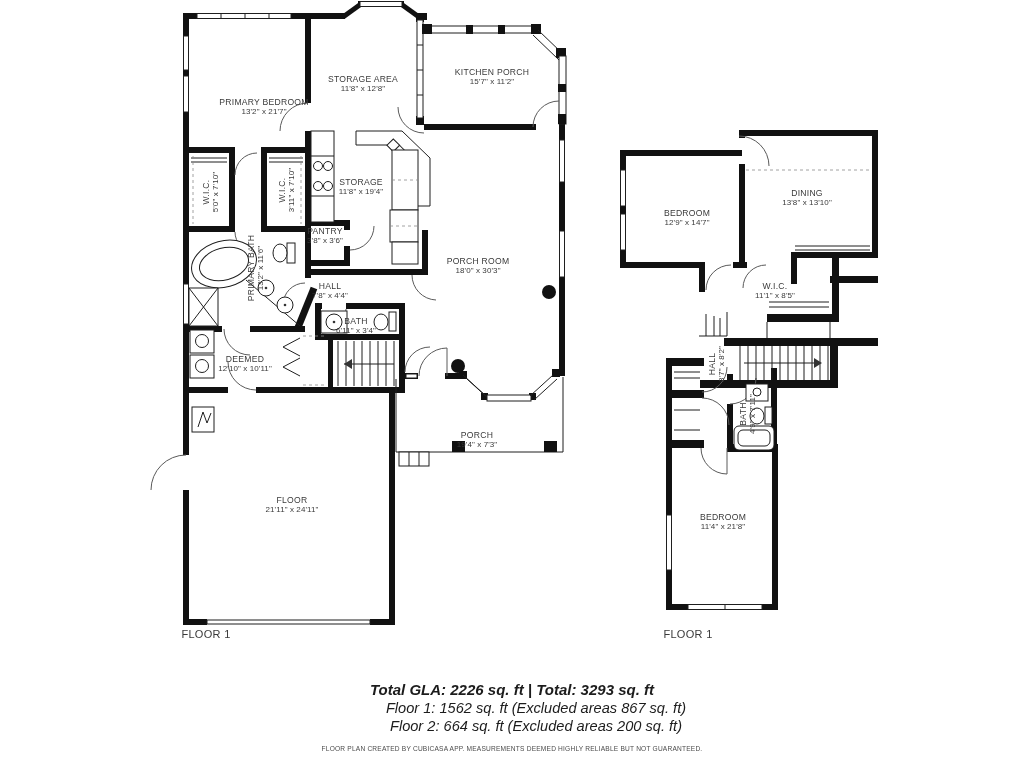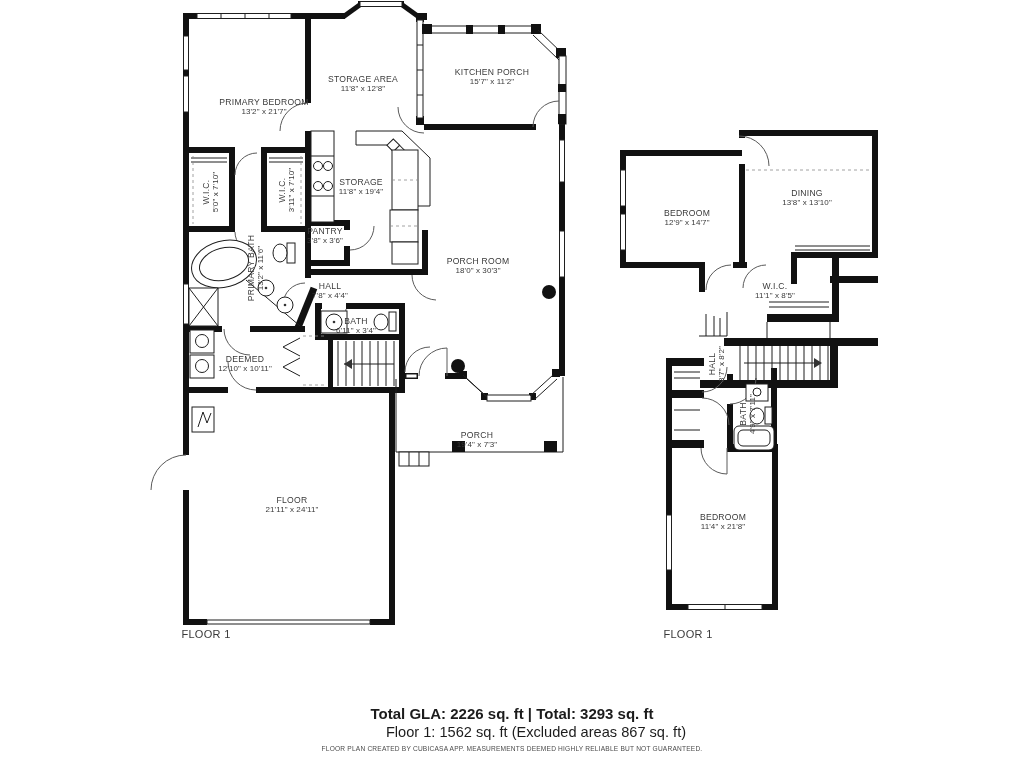--- a/index.html
+++ b/index.html
@@ -15,7 +15,7 @@
   .floor-tag{position:absolute;transform:translate(-50%,-50%);font-size:11px;color:#3a3a3a;
              letter-spacing:.3px;}
   
-  .summary{position:absolute;left:0;top:704px;width:1024px;text-align:center;color:#1c1c1c;}
+  .summary{position:absolute;left:0;top:680px;width:1024px;text-align:center;color:#1c1c1c;font-style:italic;}
   .summary .l1{font-size:15px;font-weight:bold;line-height:19px;}
   .summary .l2,.summary .l3{font-size:14.6px;line-height:18px;padding-left:48px;}
   .disclaimer{position:absolute;left:0;top:745px;width:1024px;text-align:center;

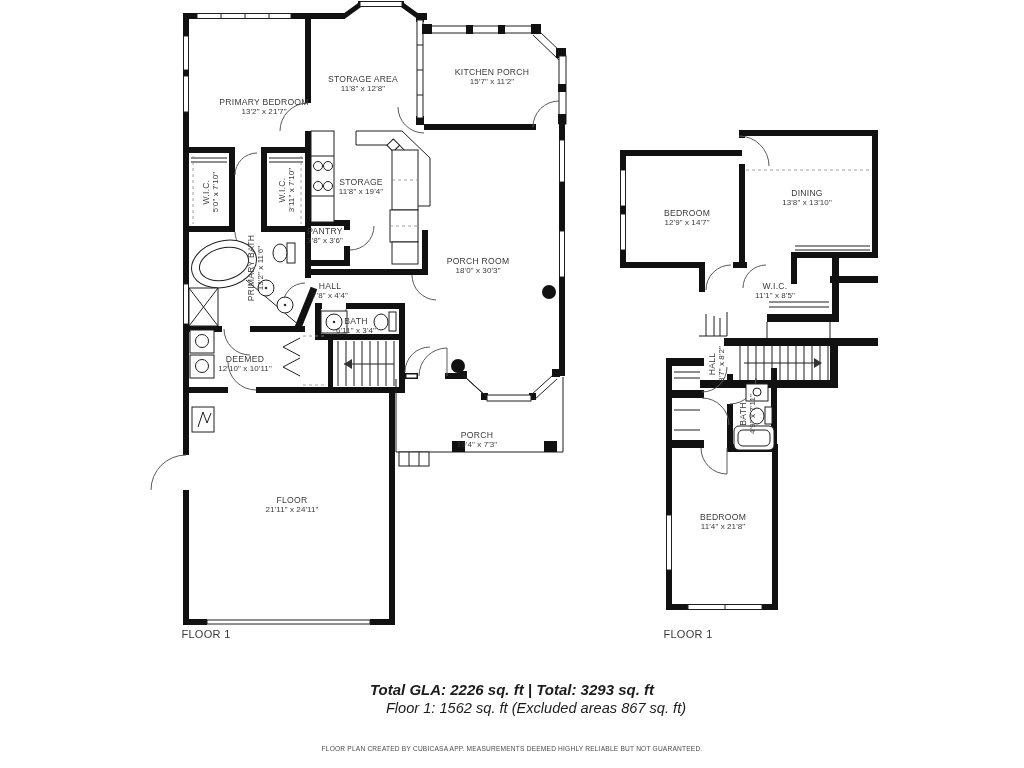--- a/index.html
+++ b/index.html
@@ -370,6 +370,7 @@
   <div class="summary">
     <div class="l1">Total GLA: 2226 sq. ft | Total: 3293 sq. ft</div>
     <div class="l2">Floor 1: 1562 sq. ft (Excluded areas 867 sq. ft)</div>
+    <div class="l3">Floor 2: 664 sq. ft (Excluded areas 200 sq. ft)</div>
   </div>
   <div class="disclaimer">FLOOR PLAN CREATED BY CUBICASA APP. MEASUREMENTS DEEMED HIGHLY RELIABLE BUT NOT GUARANTEED.</div>
 

